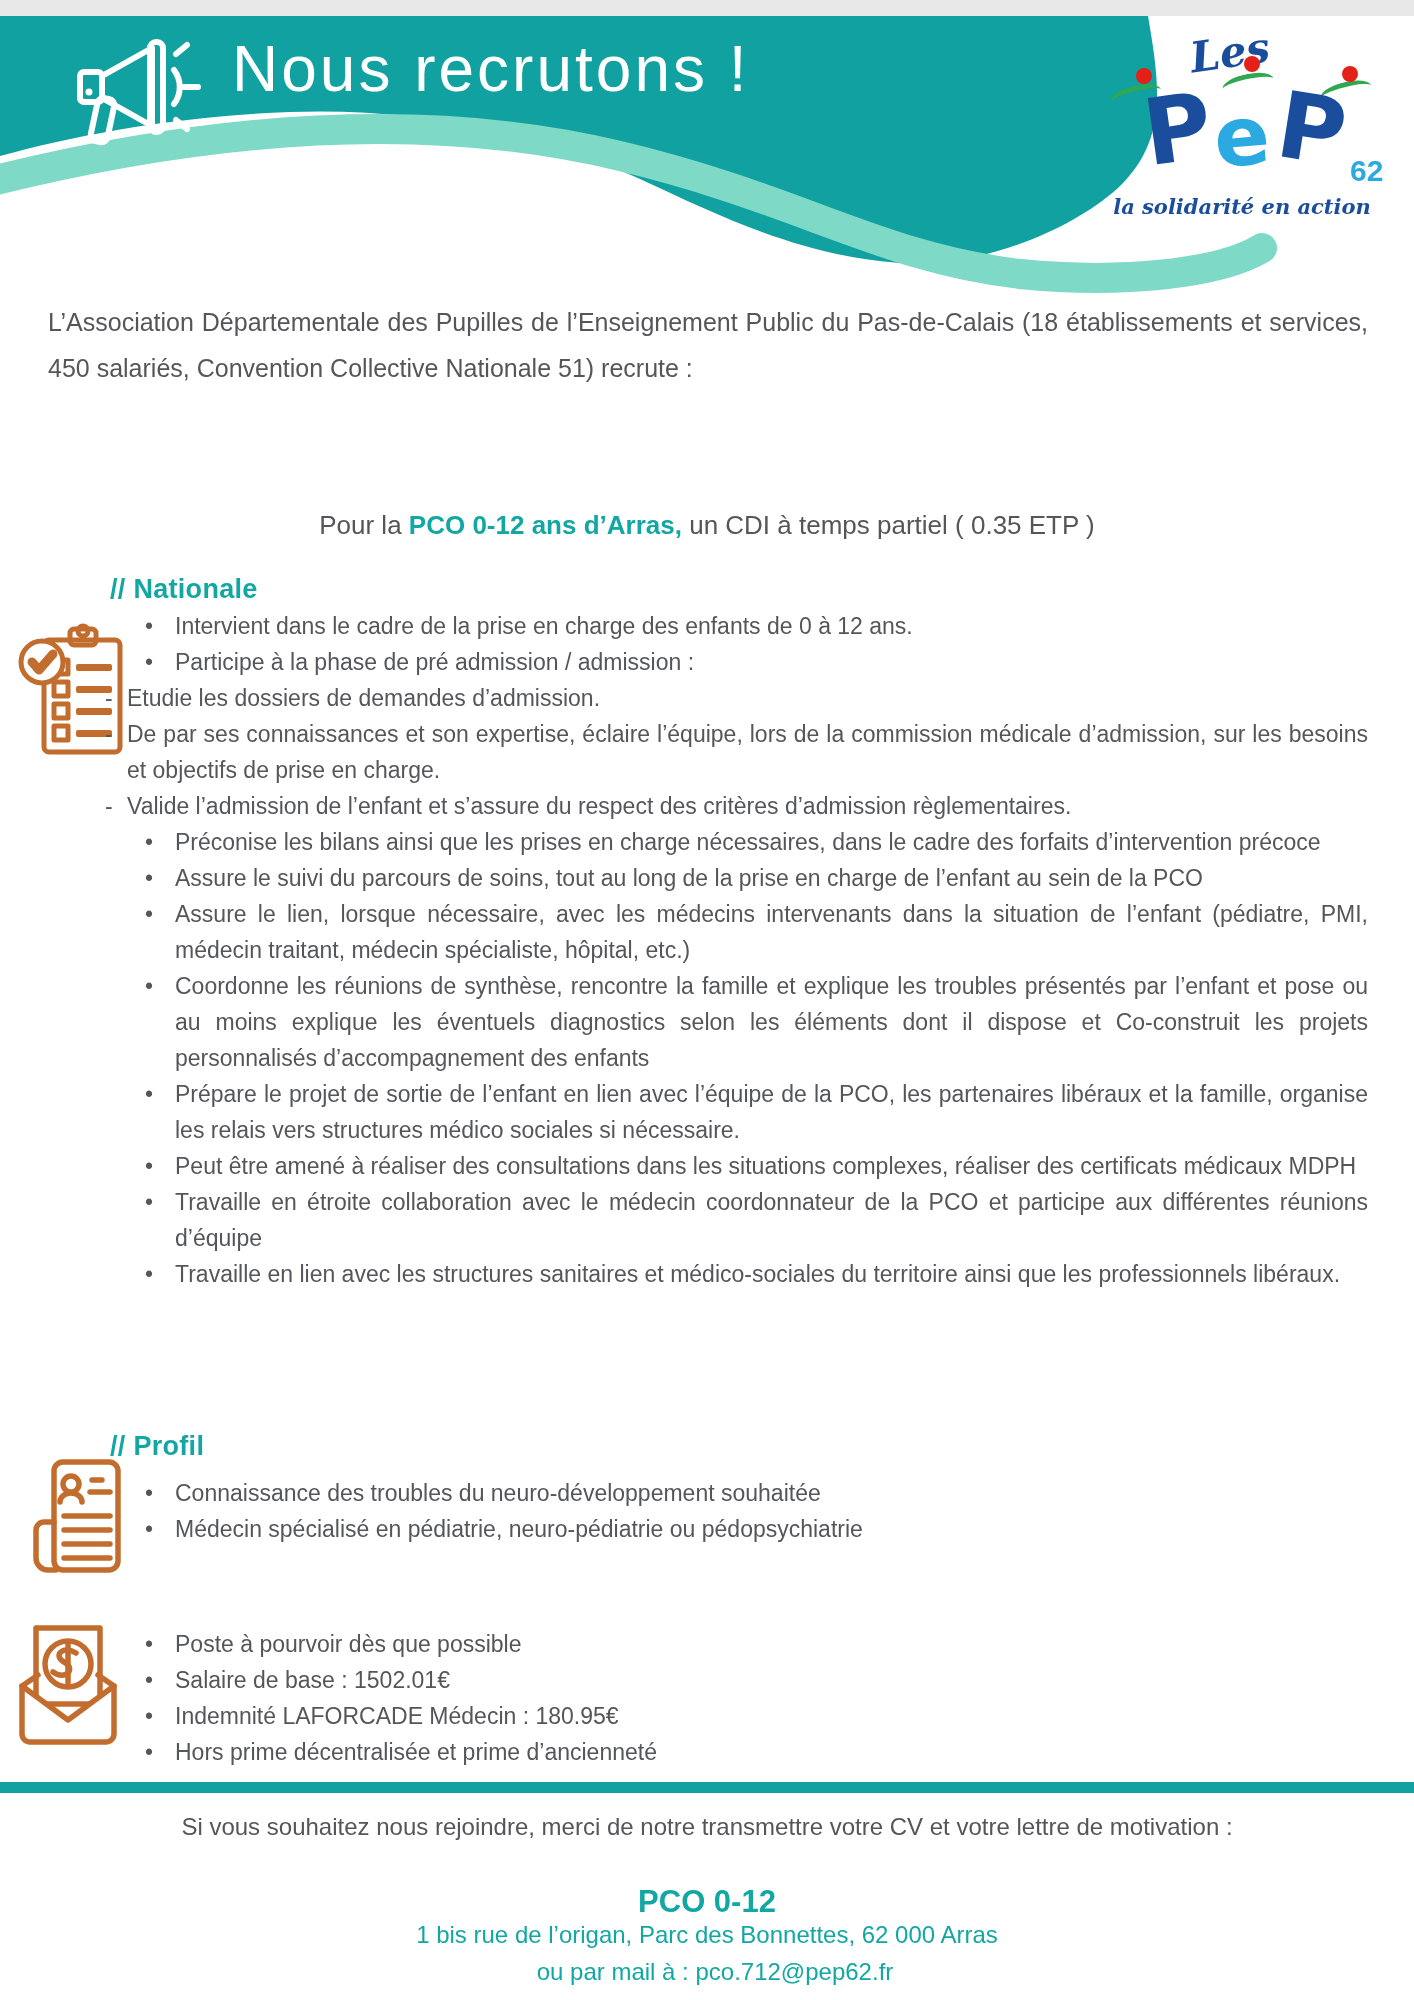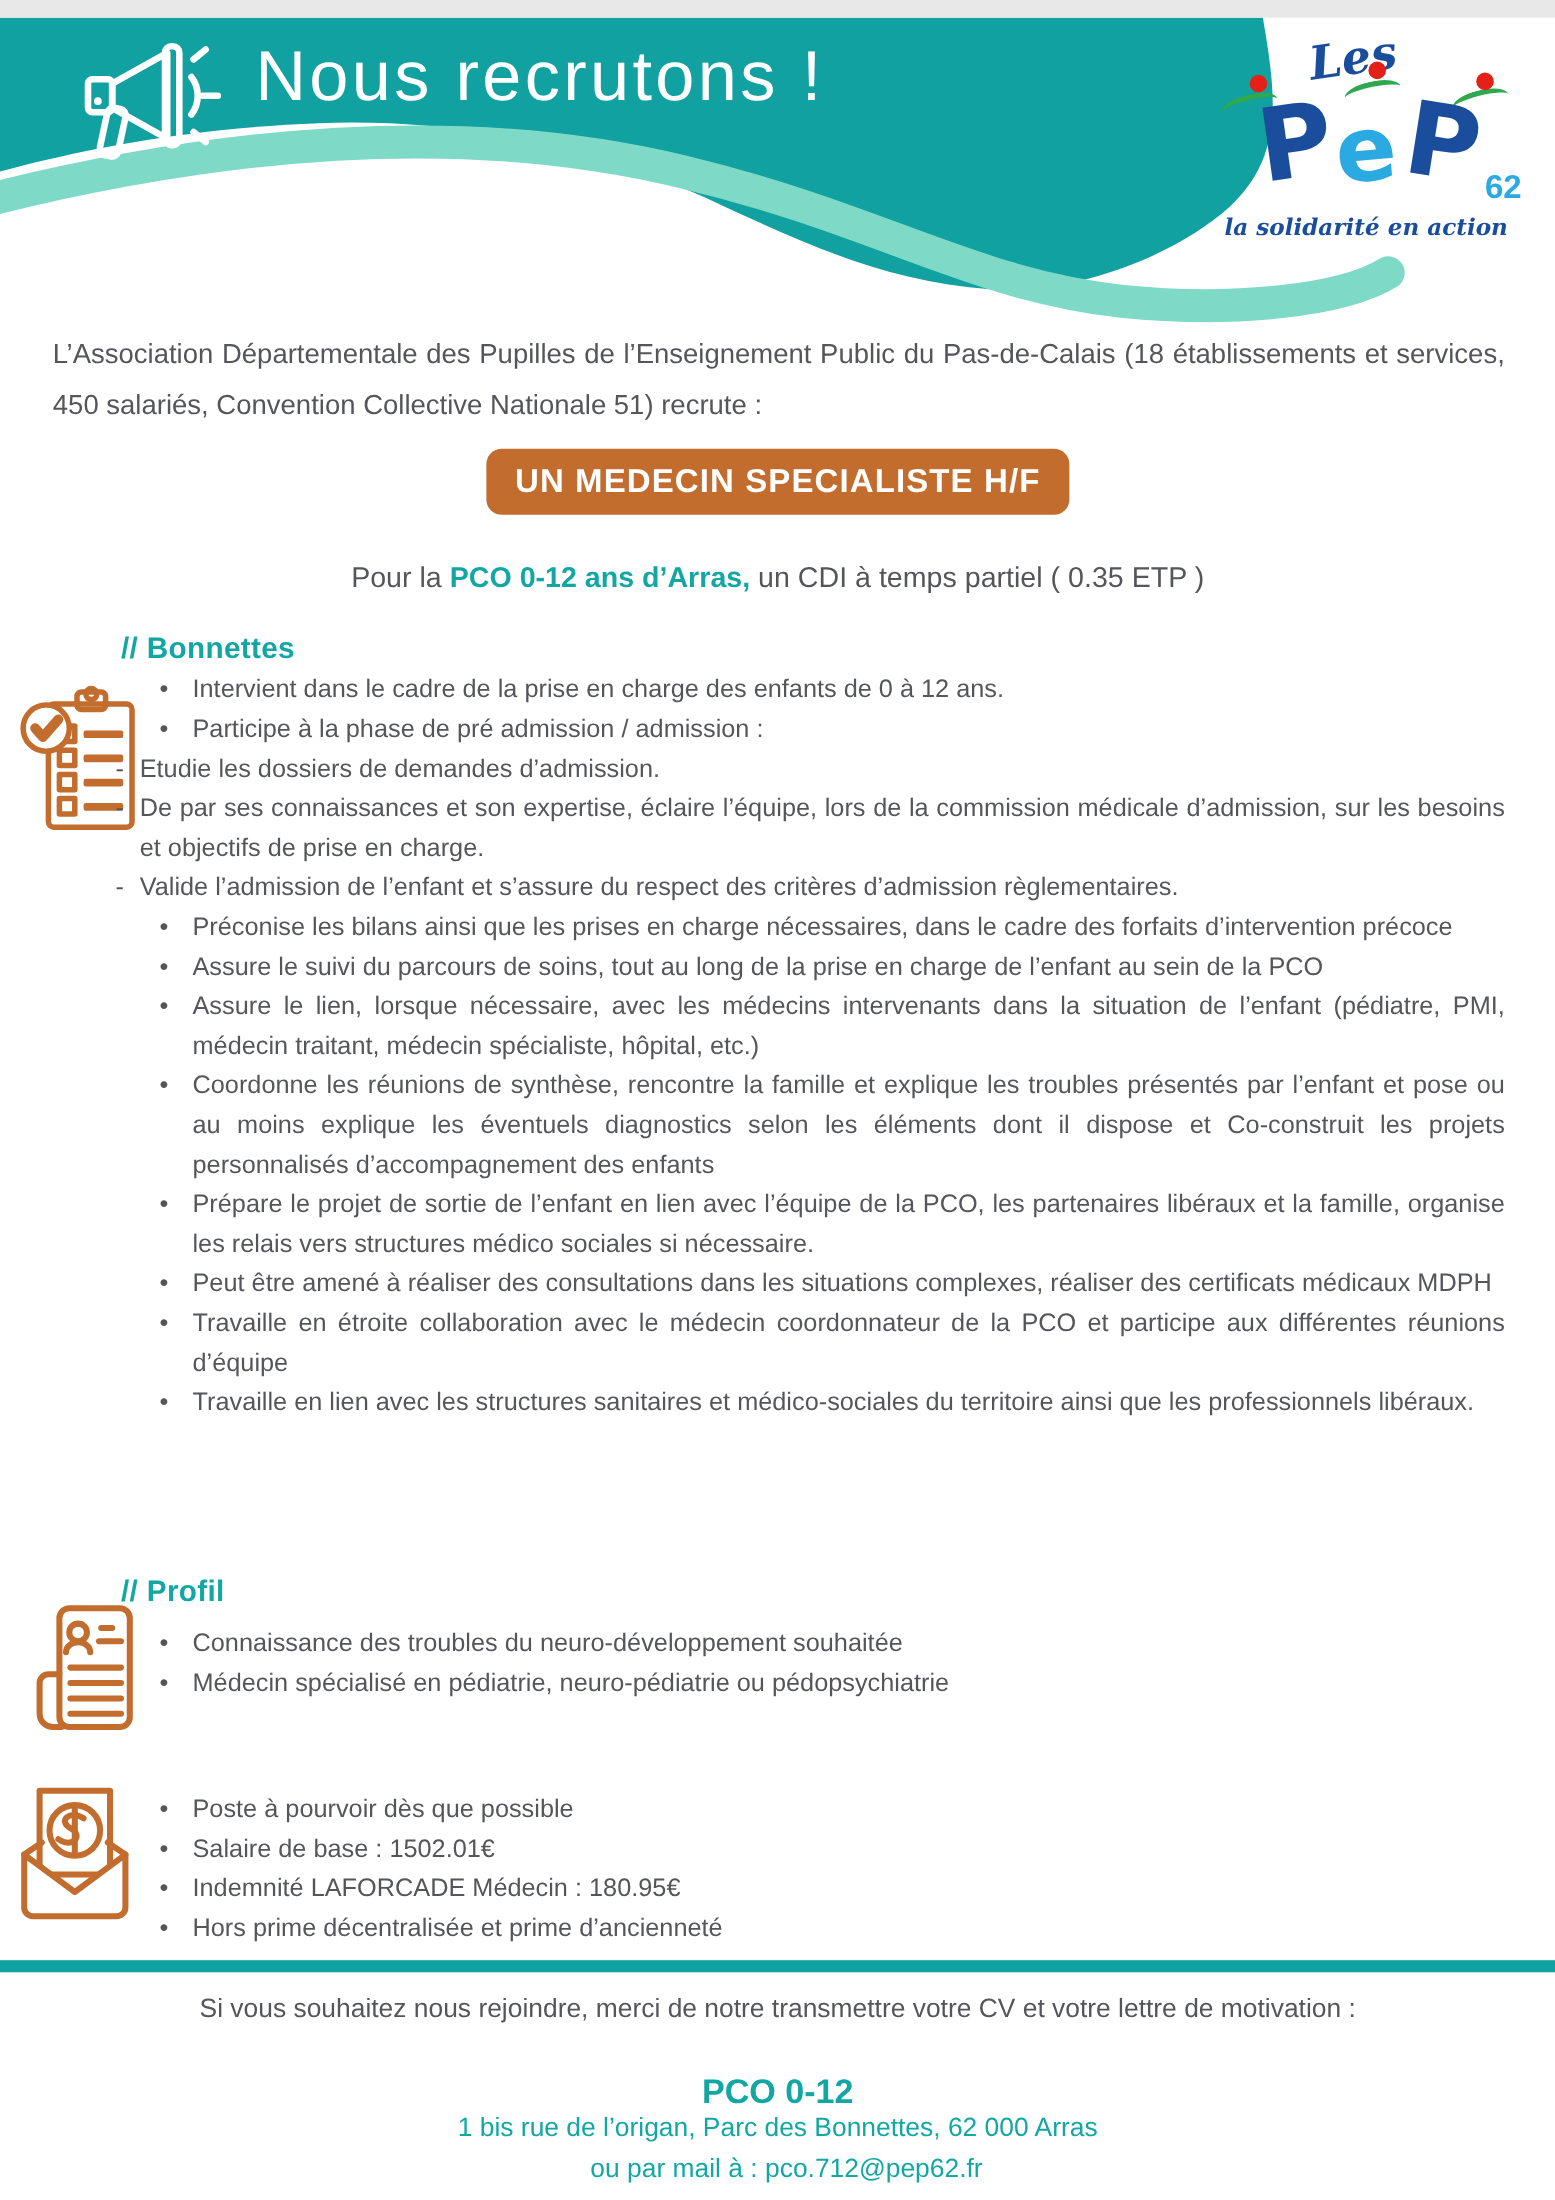--- a/index.html
+++ b/index.html
@@ -109,7 +109,6 @@
 
   <p class="intro">L’Association Départementale des Pupilles de l’Enseignement Public du Pas-de-Calais (18 établissements et services, 450 salariés, Convention Collective Nationale 51) recrute :</p>
 
-  <div class="badge">UN MEDECIN SPECIALISTE H/F</div>
 
   <div class="subtitle">
     <span>Pour la </span><span class="hl">PCO 0-12 ans d’Arras,</span><span> un CDI à temps partiel ( 0.35 ETP )</span>

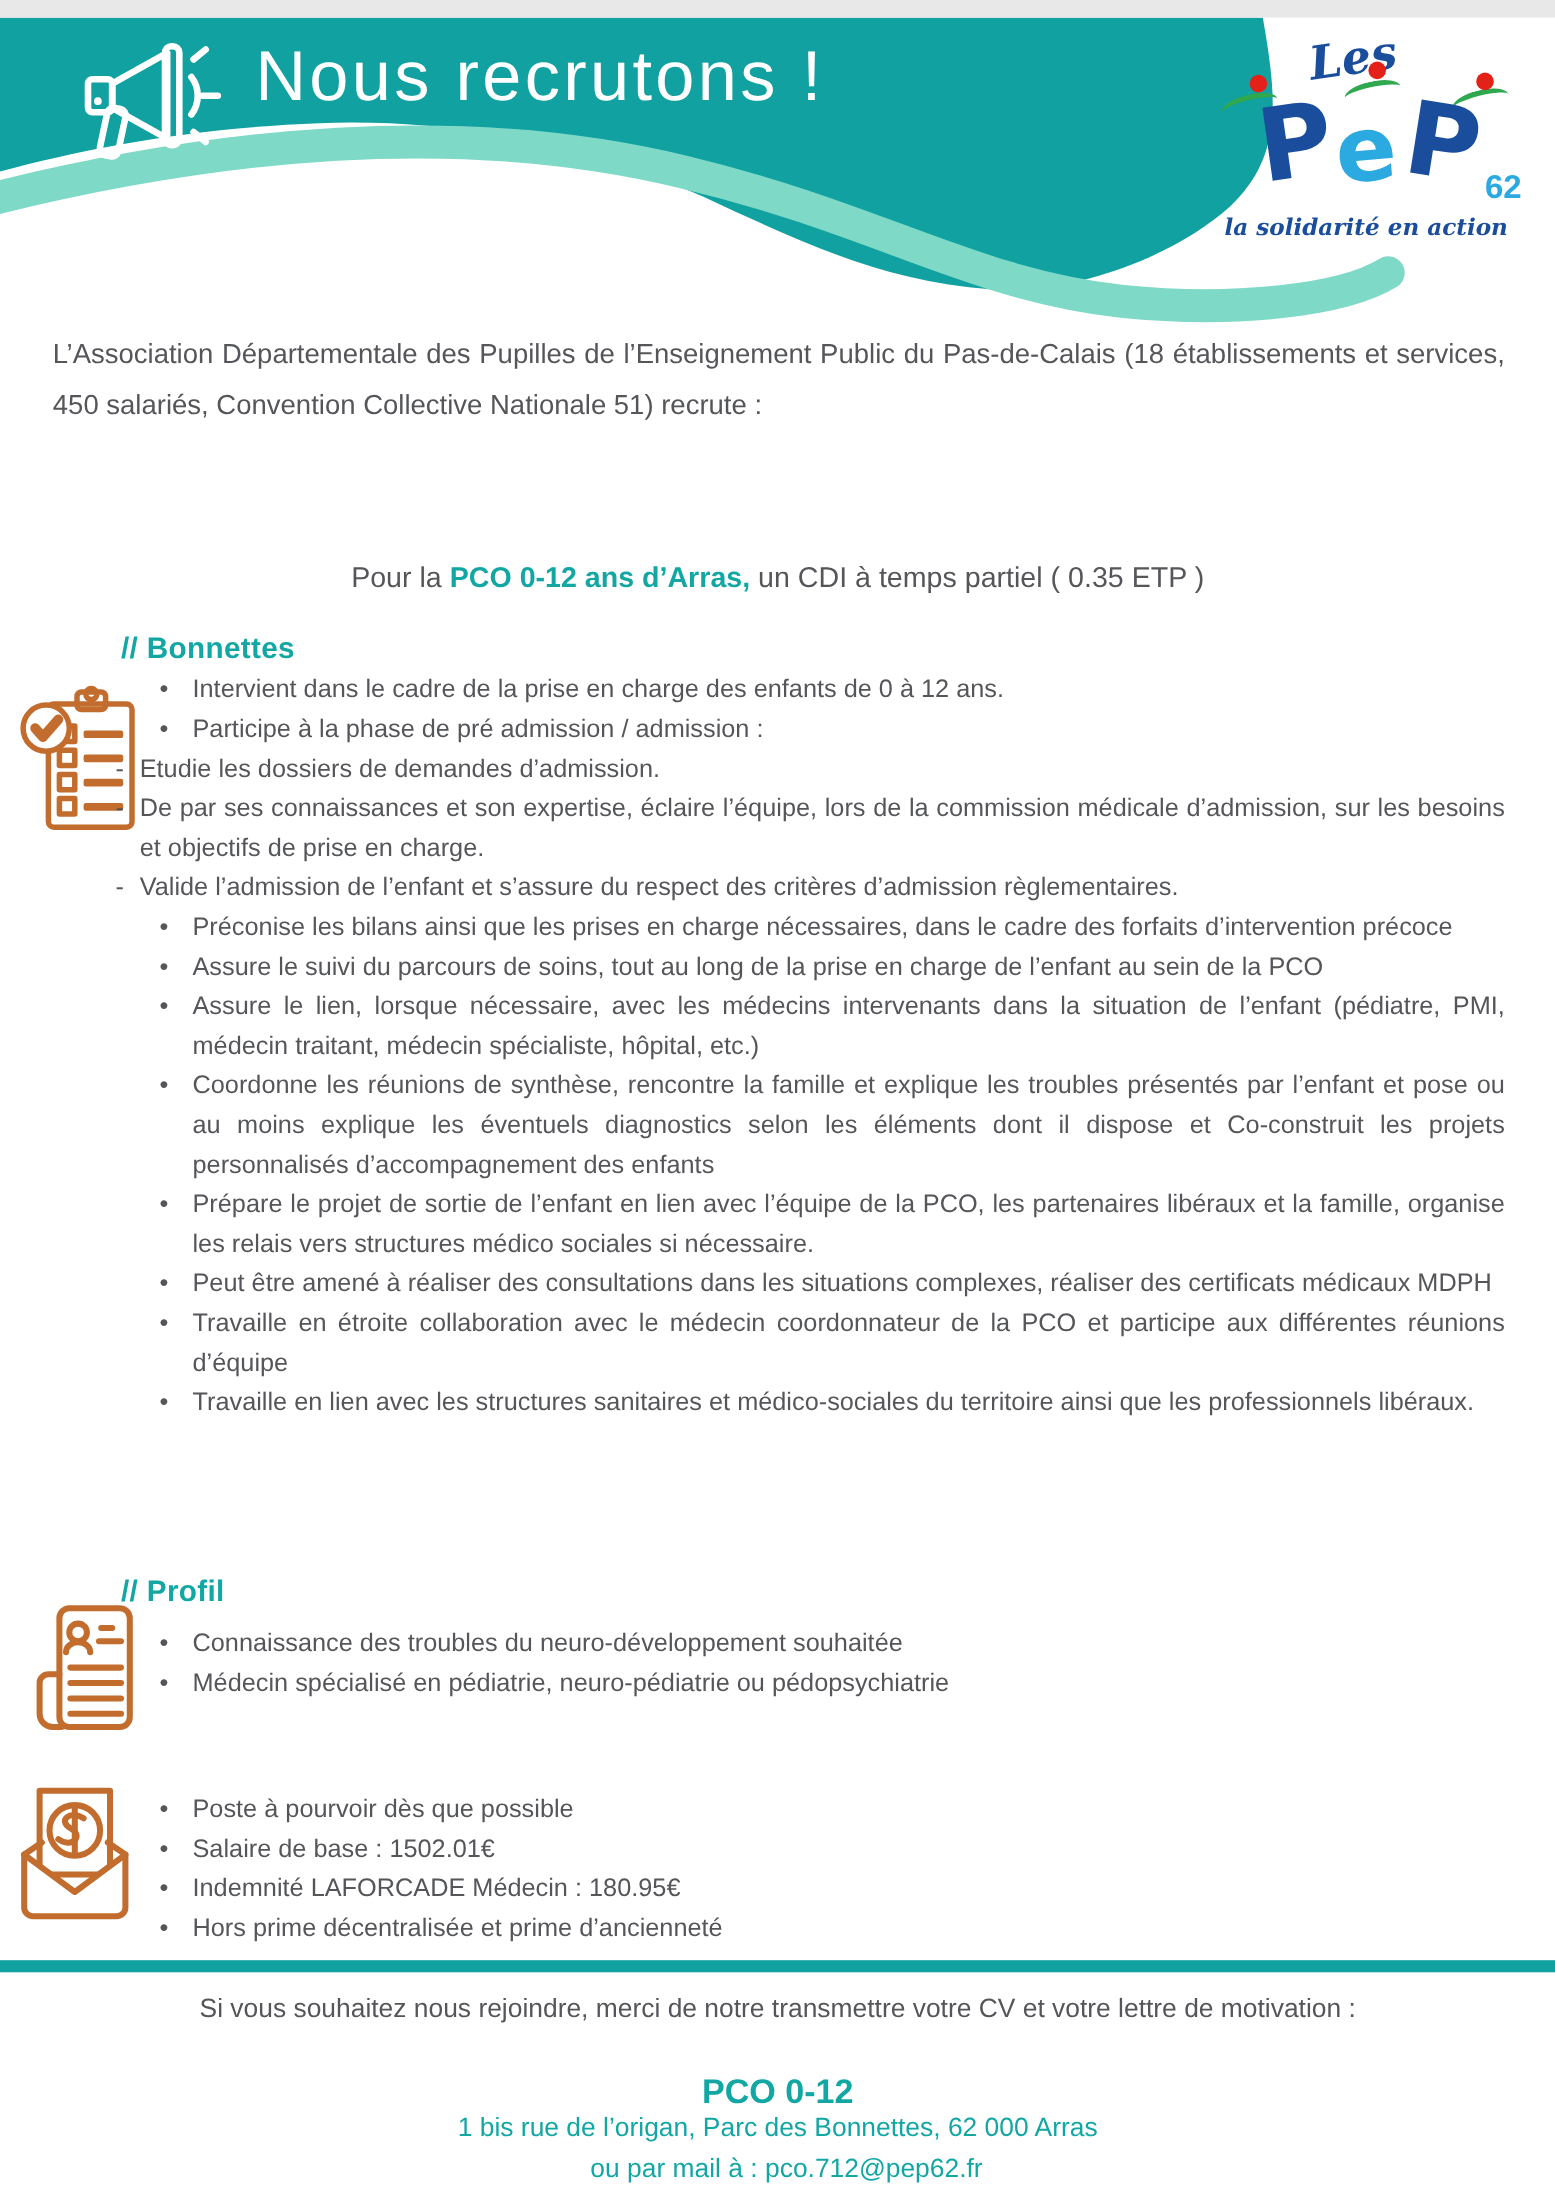--- a/index.html
+++ b/index.html
@@ -114,7 +114,7 @@
     <span>Pour la </span><span class="hl">PCO 0-12 ans d’Arras,</span><span> un CDI à temps partiel ( 0.35 ETP )</span>
   </div>
 
-  <div class="sec-h h-missions">// Bonnettes</div>
+  <div class="sec-h h-missions">// Nationale</div>
 
   <svg class="icon-abs ic-clipboard" width="108" height="150" viewBox="0 0 108 150">
     <g fill="none" stroke="var(--orange)" stroke-width="5" stroke-linejoin="round">

